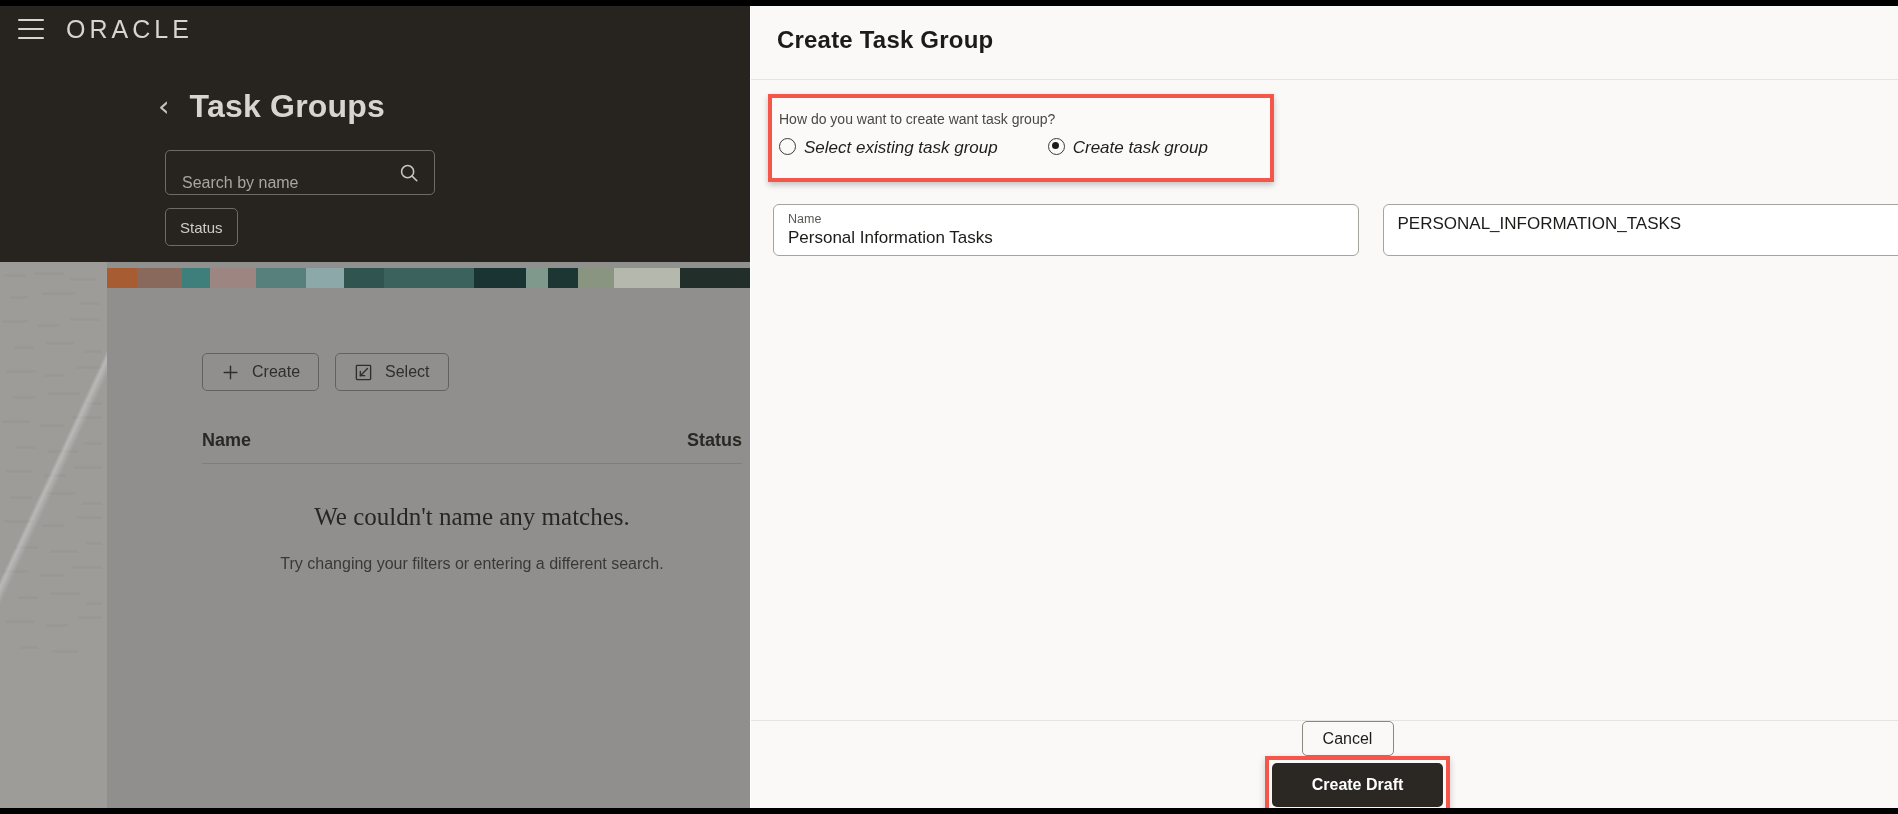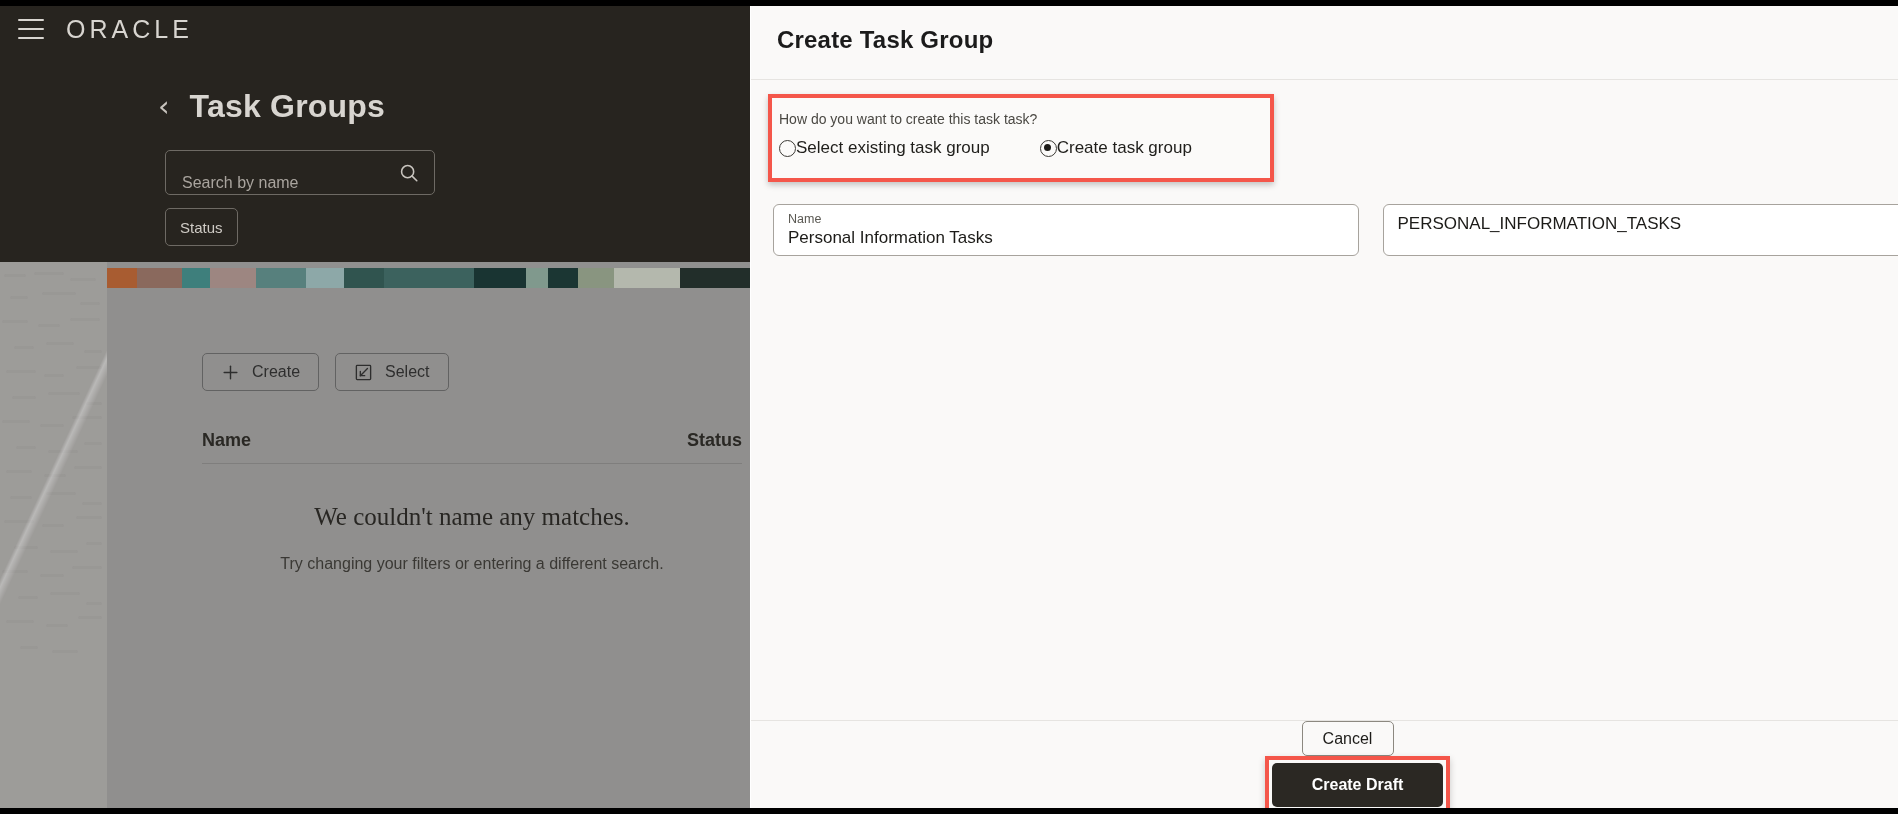--- a/index.html
+++ b/index.html
@@ -564,7 +564,7 @@
 
       <div class="highlight-box"></div>
 
-      <div class="q-label">How do you want to create this task task?</div>
+      <div class="q-label">How do you want to create want task group?</div>
 
       <div class="radio-row">
         <div class="radio-opt">

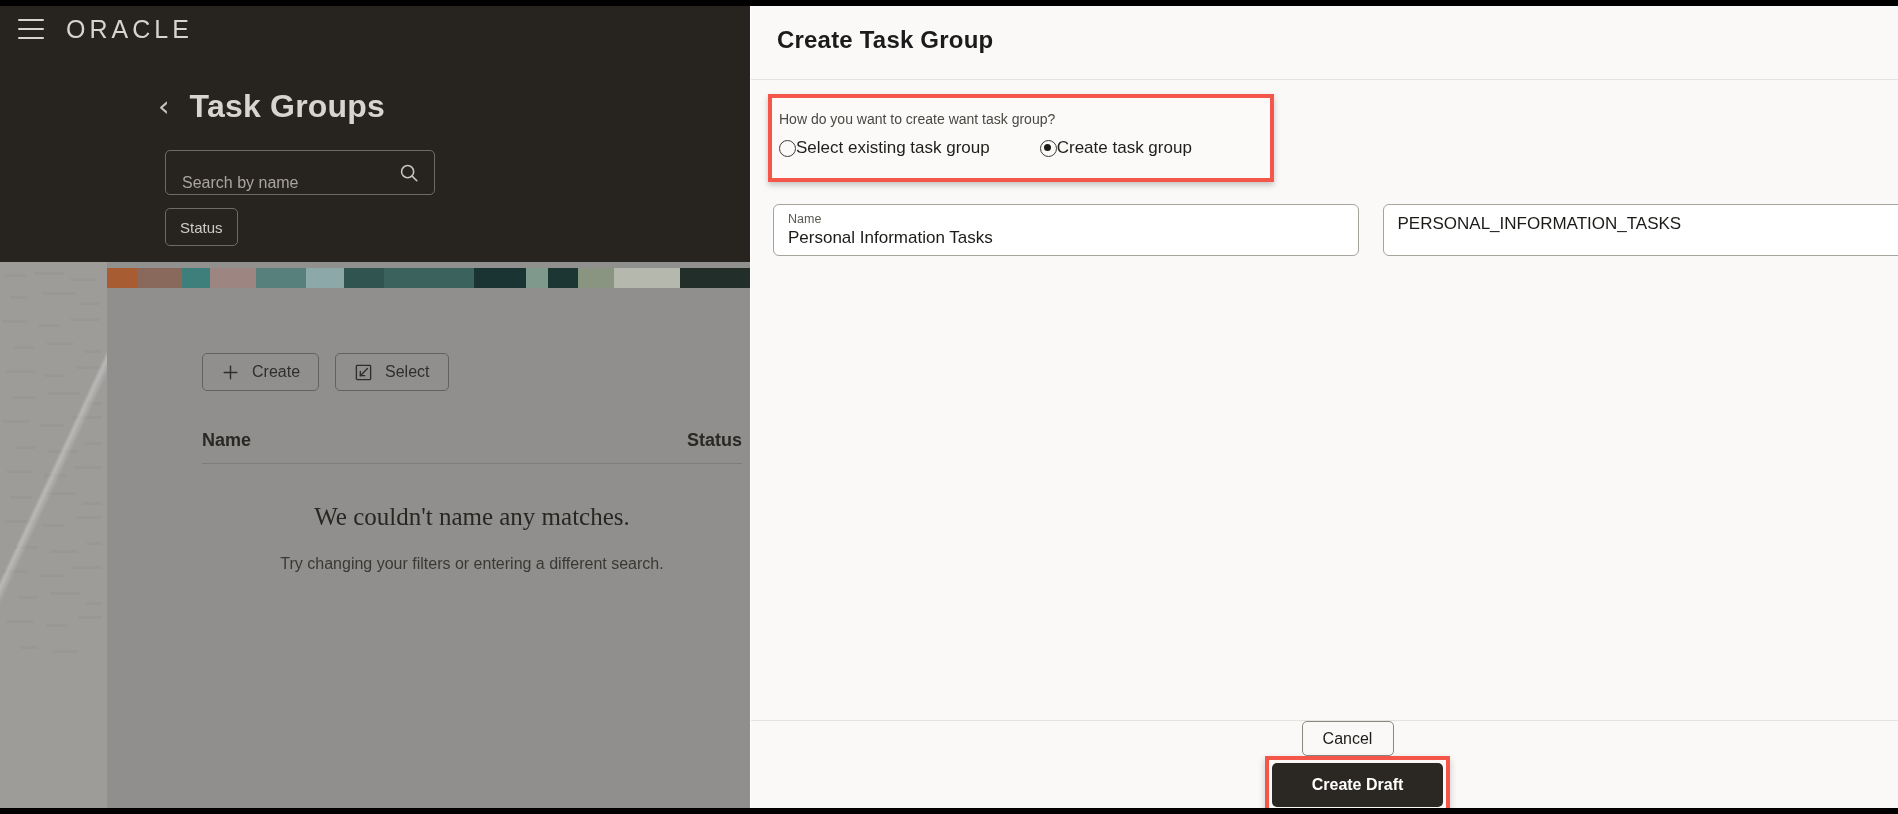--- a/index.html
+++ b/index.html
@@ -295,9 +295,9 @@
   }
   .radio-opt {
     display: flex;
-    align-items: center;
-    gap: 0;
+    gap: 8px;
     cursor: pointer;
+    font-style: italic;
   }
   .radio-mark {
     width: 17px;

